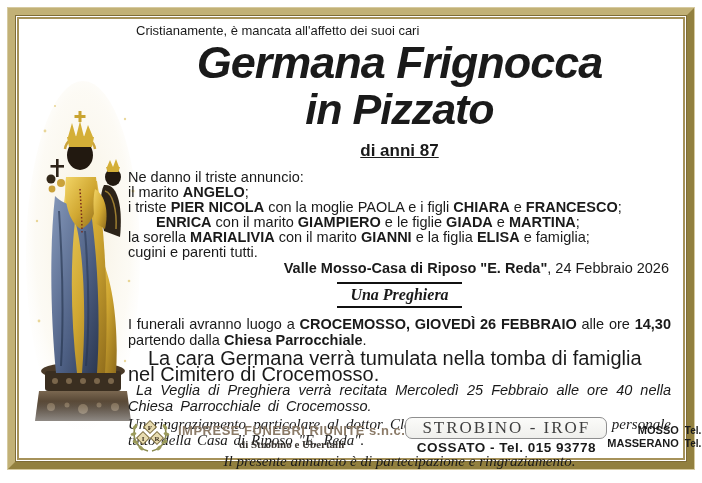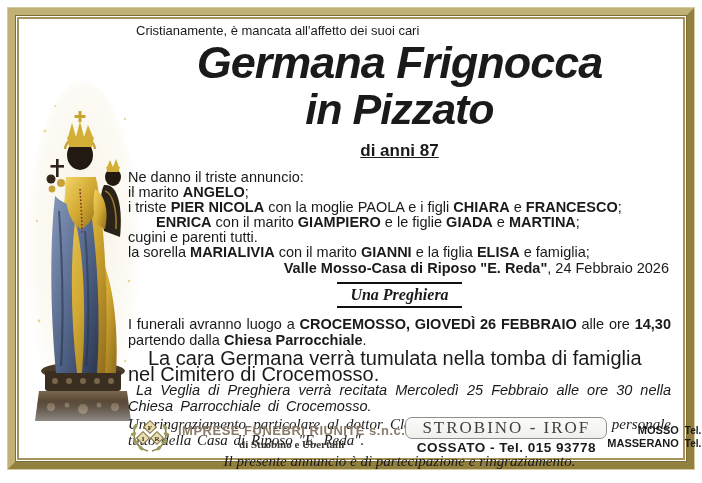--- a/index.html
+++ b/index.html
@@ -187,8 +187,8 @@
     <div class="fam"><span>il marito </span><span style="font-weight: bold;">ANGELO</span><span>;</span></div>
     <div class="fam"><span>i triste </span><span style="font-weight: bold;">PIER NICOLA</span><span> con la moglie </span><span style="font-weight: normal;">PAOLA</span><span> e i figli </span><span style="font-weight: bold;">CHIARA</span><span> e </span><span style="font-weight: bold;">FRANCESCO</span><span>;</span></div>
     <div class="fam indent"><span style="font-weight: bold;">ENRICA</span><span> con il marito </span><span style="font-weight: bold;">GIAMPIERO</span><span> e le figlie </span><span style="font-weight: bold;">GIADA</span><span> e </span><span style="font-weight: bold;">MARTINA</span><span>;</span></div>
+    <div class="fam"><span>la sorella </span><span style="font-weight: bold;">MARIALIVIA</span><span> con il marito </span><span style="font-weight: bold;">GIANNI</span><span> e la figlia </span><span style="font-weight: bold;">ELISA</span><span> e famiglia;</span></div>
     <div class="fam"><span>cugini e parenti tutti.</span></div>
-    <div class="fam"><span>la sorella </span><span style="font-weight: bold;">MARIALIVIA</span><span> con il marito </span><span style="font-weight: bold;">GIANNI</span><span> e la figlia </span><span style="font-weight: bold;">ELISA</span><span> e famiglia;</span></div>
 
     <div class="dateline"><span style="font-weight: bold;">Valle Mosso-Casa di Riposo "E. Reda"</span><span>, 24 Febbraio 2026</span></div>
 

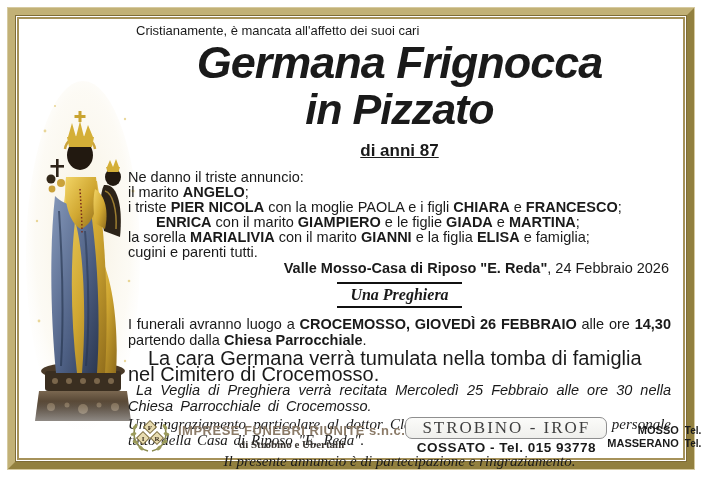--- a/index.html
+++ b/index.html
@@ -198,7 +198,7 @@
 
     <div class="funeral"><span>I funerali avranno luogo a </span><span style="font-weight: bold;">CROCEMOSSO, GIOVEDÌ  26  FEBBRAIO</span><span> alle ore </span><span style="font-weight: bold;">14,30</span><span> partendo dalla </span><span style="font-weight: bold;">Chiesa Parrocchiale</span><span>.</span></div>
     <div class="tumulata">La cara Germana verrà tumulata nella tomba di famiglia nel Cimitero di Crocemosso.</div>
-    <div class="vigil">La Veglia di Preghiera verrà recitata Mercoledì 25 Febbraio alle ore 30 nella Chiesa Parrocchiale di Crocemosso.</div>
+    <div class="vigil">La Veglia di Preghiera verrà recitata Mercoledì 25 Febbraio alle ore 40 nella Chiesa Parrocchiale di Crocemosso.</div>
     <div class="thanks">Un ringraziamento particolare al dottor Claudio Rosa, alla direzione e al personale tutto della Casa di Riposo "E. Reda".</div>
     <div class="closing">Il presente annuncio è di partecipazione e ringraziamento.</div>
   </div>

